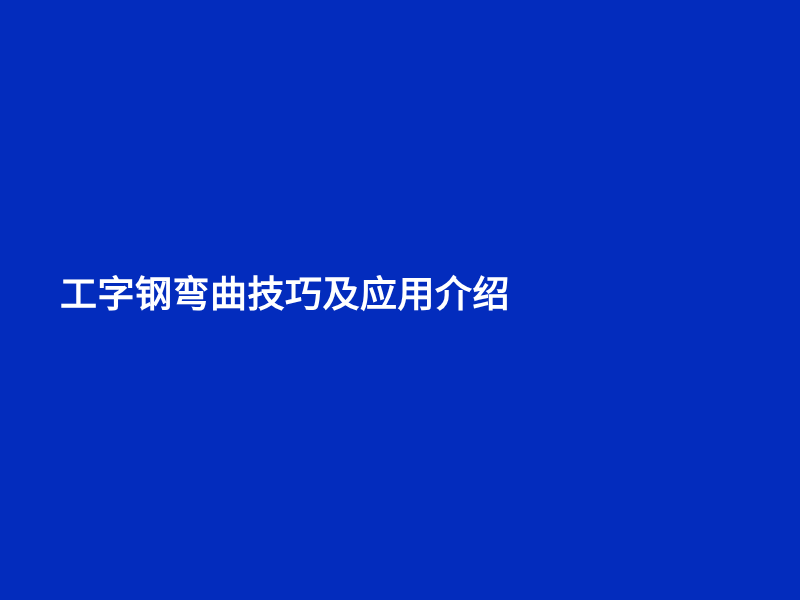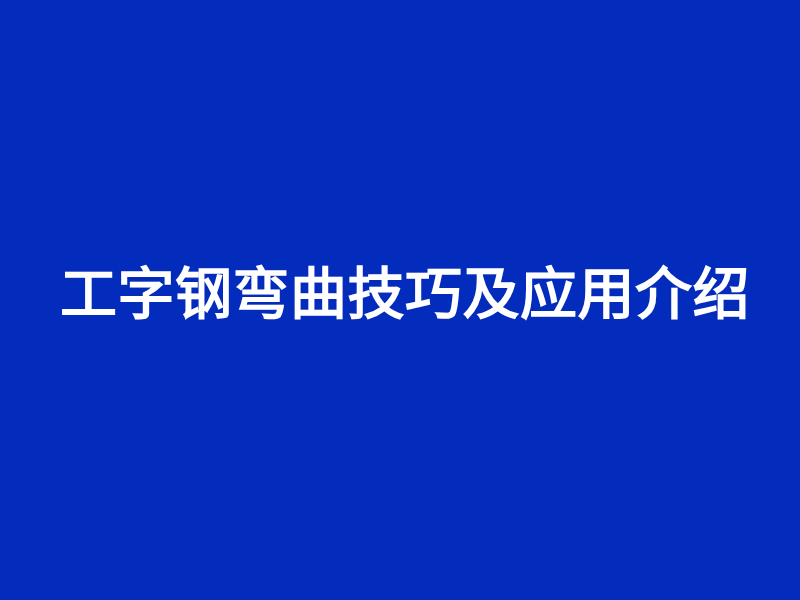--- a/index.html
+++ b/index.html
@@ -63,7 +63,7 @@
 
   <div class="headline-block">
 
-    <h1 class="headline" style="color: rgb(255, 255, 255); font-size: 57px;">工字钢弯曲技巧及应用介绍</h1>
+    <h1 class="headline" style="color: rgb(255, 255, 255); font-size: 37px;">工字钢弯曲技巧及应用介绍</h1>
 
   </div>
 

